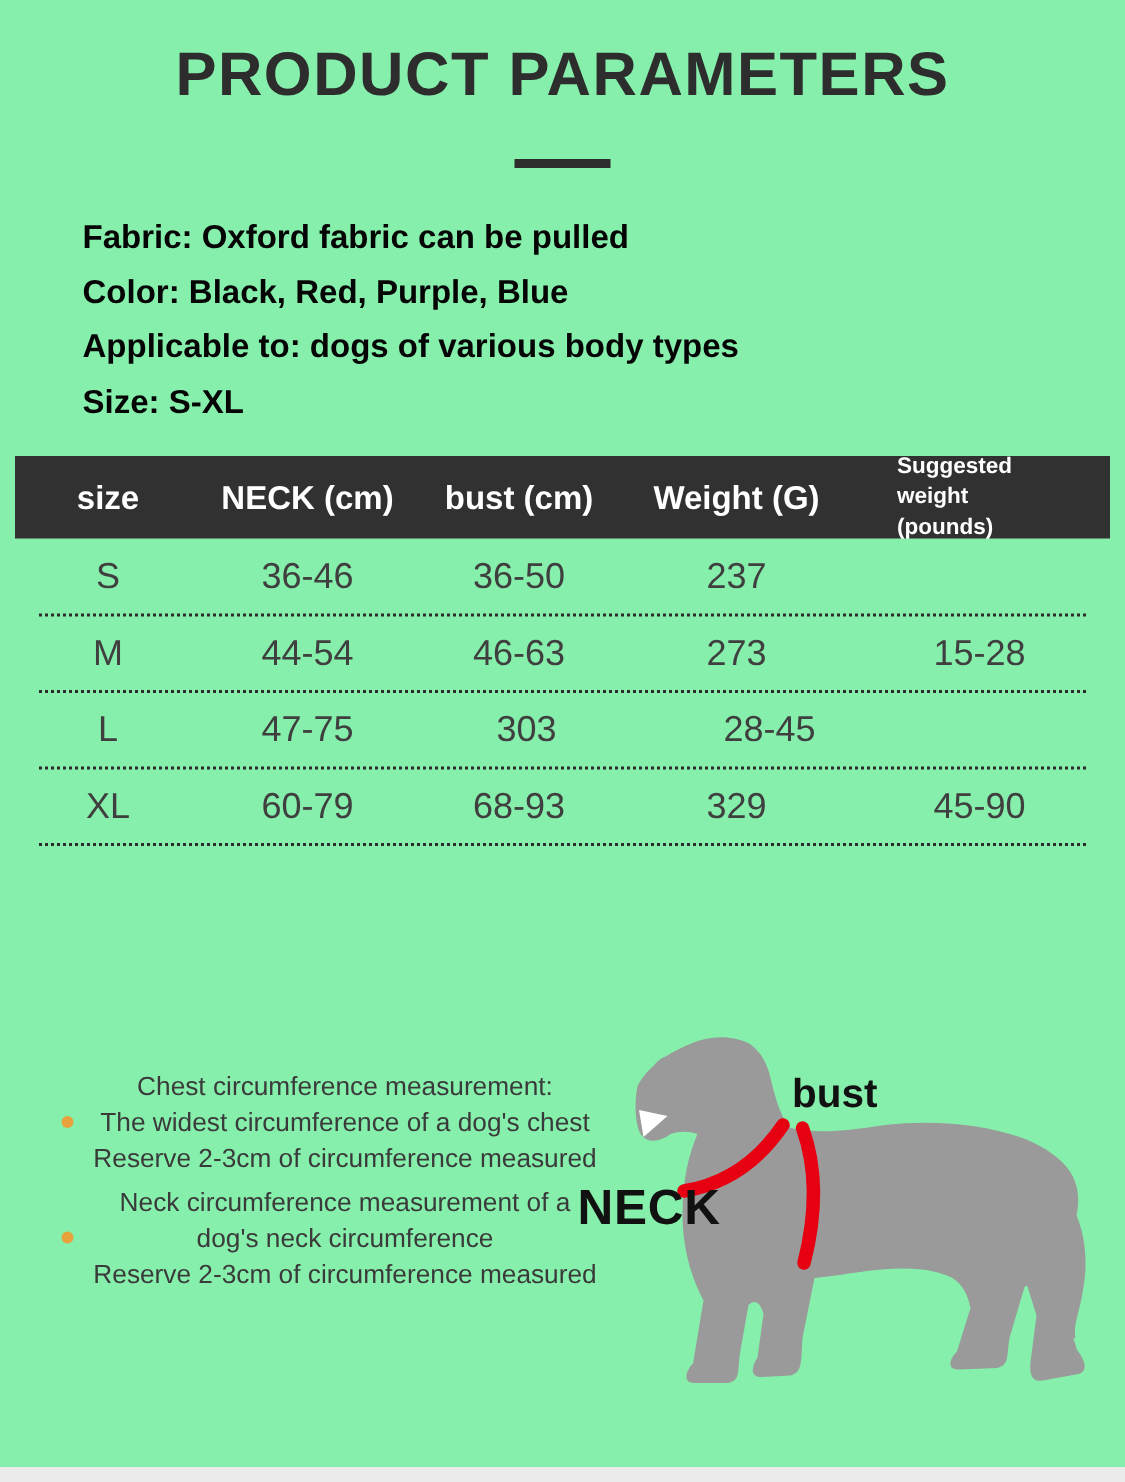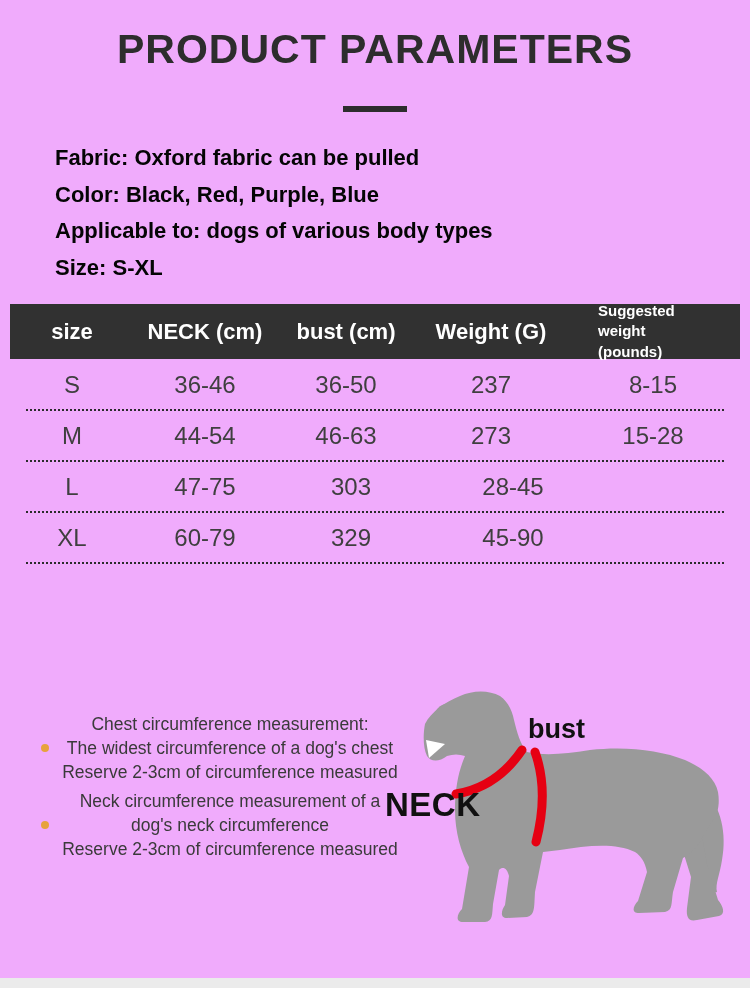--- a/index.html
+++ b/index.html
@@ -5,7 +5,7 @@
   html,body { margin:0; padding:0; background:#ffffff; }
   .page {
     position:relative; width:750px; height:988px; margin:0 auto;
-    background:#f0abfc; overflow:hidden;
+    background:#86efac; overflow:hidden;
     font-family:"Liberation Sans", sans-serif; color:#2d2d2d;
   }
   

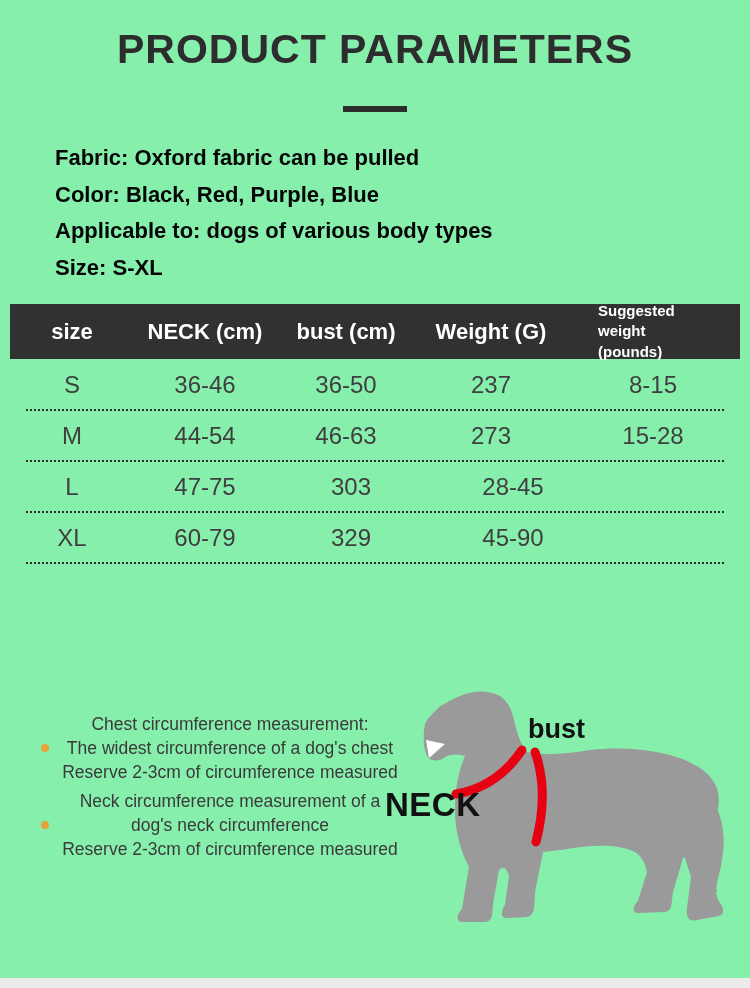--- a/index.html
+++ b/index.html
@@ -106,7 +106,6 @@
       <div class="cell col-neck">36-46</div>
       <div class="cell col-bust">36-50</div>
       <div class="cell col-weight">237</div>
-      <div class="cell col-sugg">8-15</div>
       <div class="row-divider"></div>
     </div>
 

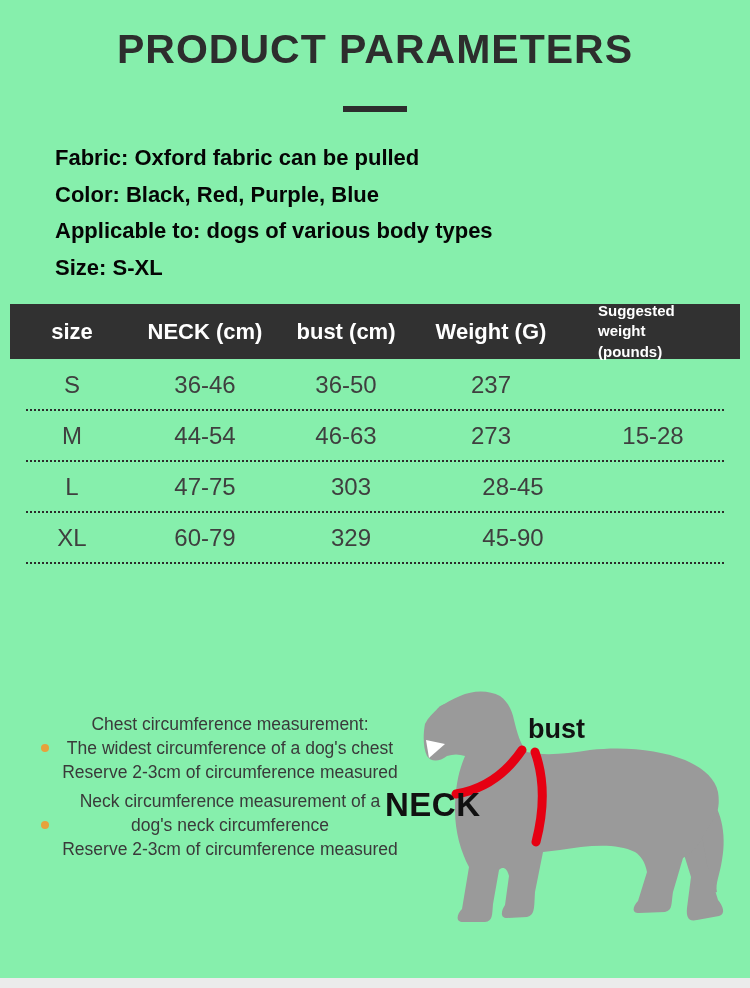--- a/index.html
+++ b/index.html
@@ -129,6 +129,7 @@
     <div class="trow">
       <div class="cell col-size">XL</div>
       <div class="cell col-neck">60-79</div>
+      <div class="cell col-bust">68-93</div>
       <div class="cell col-weight">329</div>
       <div class="cell col-sugg">45-90</div>
       <div class="row-divider"></div>

